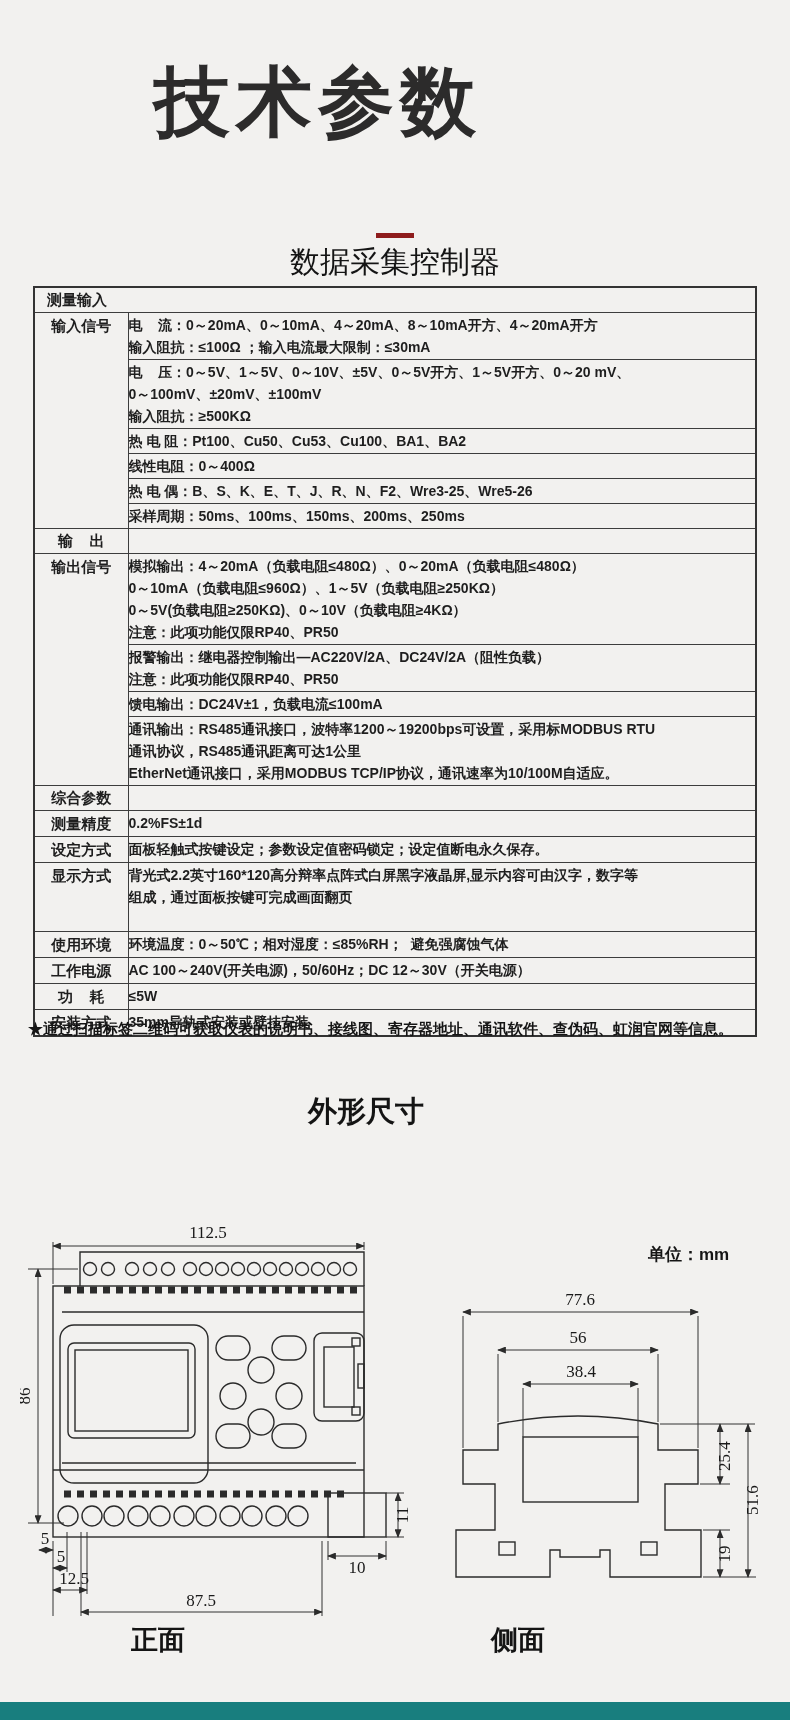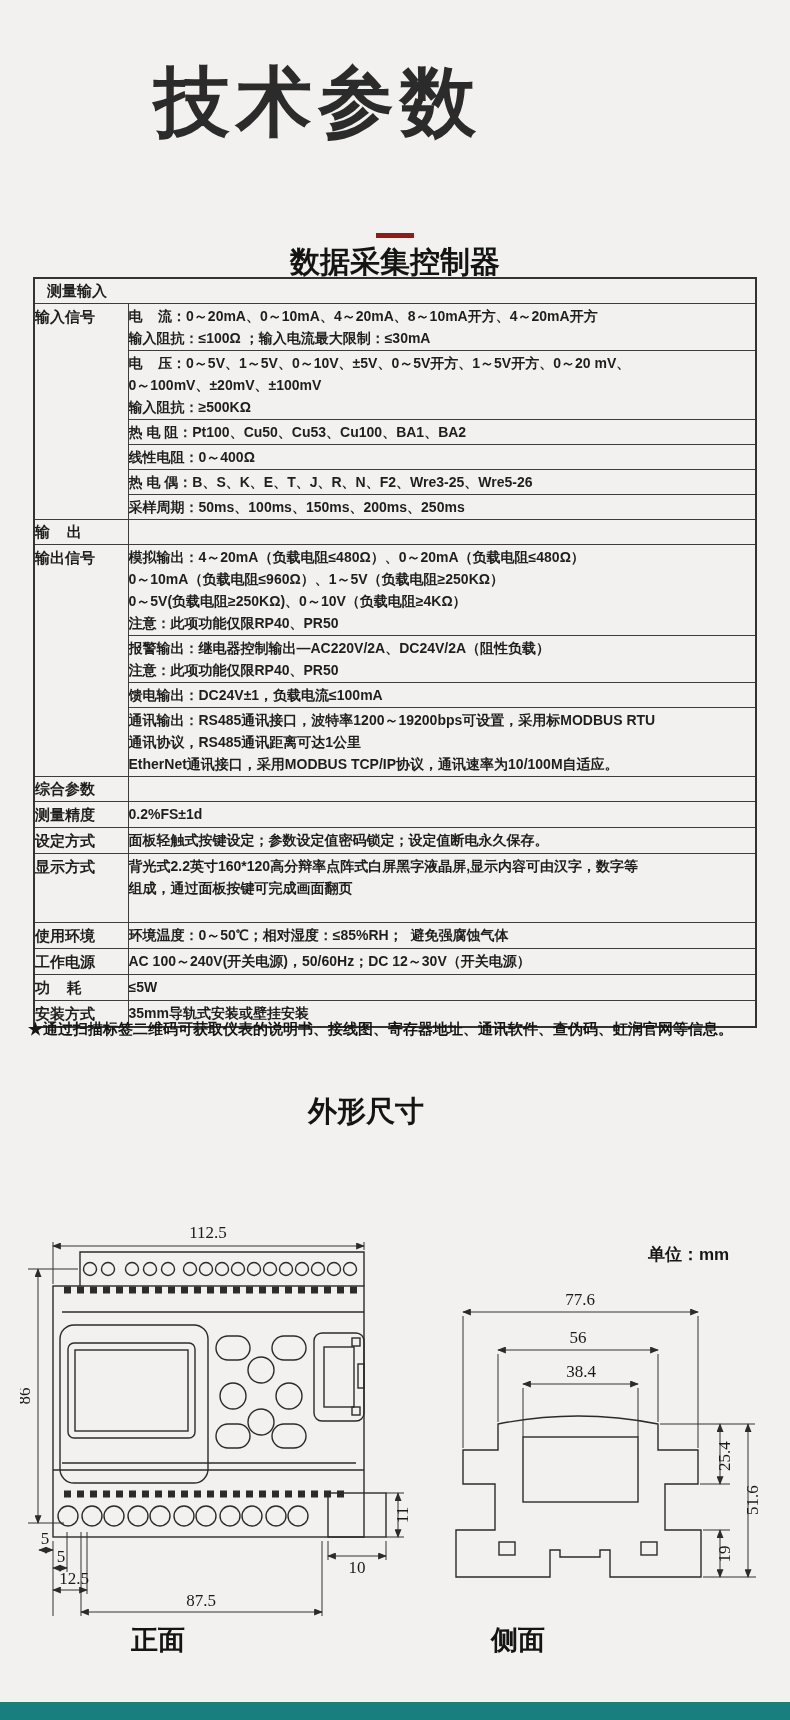--- a/index.html
+++ b/index.html
@@ -9,7 +9,7 @@
   .page-title{top:52px;left:0;width:636px;text-align:center;font-size:76px;font-weight:900;
               letter-spacing:6px;color:#2c2b2b}
   .title-dash{top:233px;left:376px;width:38px;height:5px;background:#8e1c1c}
-  .subtitle{top:242px;left:0;width:790px;text-align:center;font-size:30px;font-weight:bold;color:#141414}
+  .subtitle{top:242px;left:0;width:790px;text-align:center;font-size:30px;font-weight:normal;color:#141414}
   .spec-wrap{top:277px;left:33px}
   table.spec{border-collapse:collapse;width:724px;table-layout:fixed;border:2px solid #333}
   table.spec td{border:1px solid #3d3d3d;vertical-align:top;padding:1px 0;overflow:hidden}

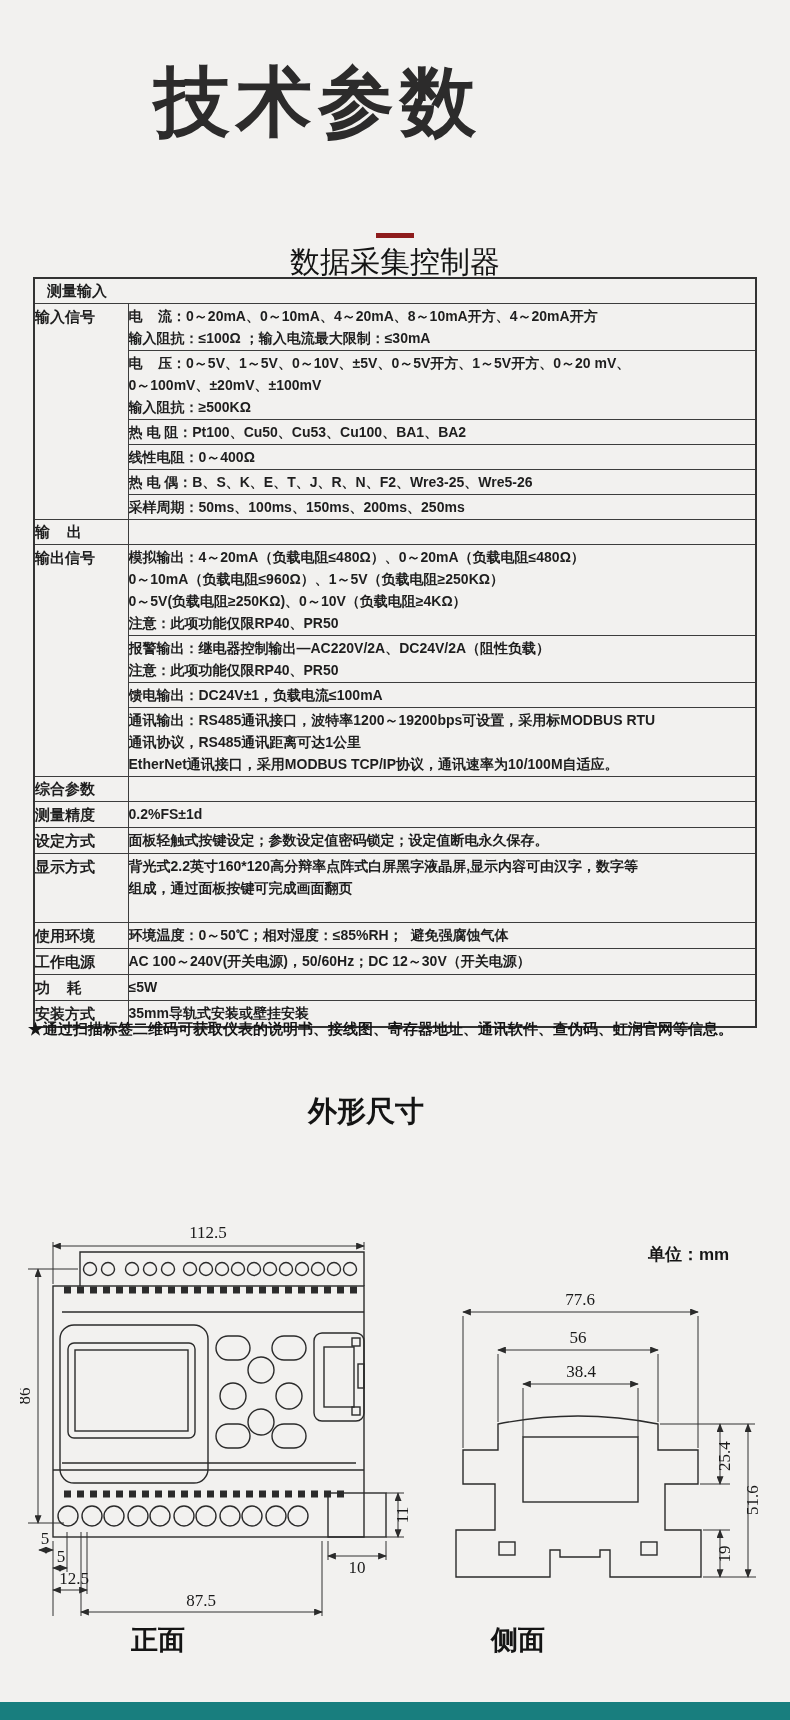--- a/index.html
+++ b/index.html
@@ -10,7 +10,7 @@
               letter-spacing:6px;color:#2c2b2b}
   .title-dash{top:233px;left:376px;width:38px;height:5px;background:#8e1c1c}
   .subtitle{top:242px;left:0;width:790px;text-align:center;font-size:30px;font-weight:normal;color:#141414}
-  .spec-wrap{top:277px;left:33px}
+  .spec-wrap{top:286px;left:33px}
   table.spec{border-collapse:collapse;width:724px;table-layout:fixed;border:2px solid #333}
   table.spec td{border:1px solid #3d3d3d;vertical-align:top;padding:1px 0;overflow:hidden}
   td.lab{text-align:left;font-weight:bold;white-space:pre;font-size:15px;line-height:23px}

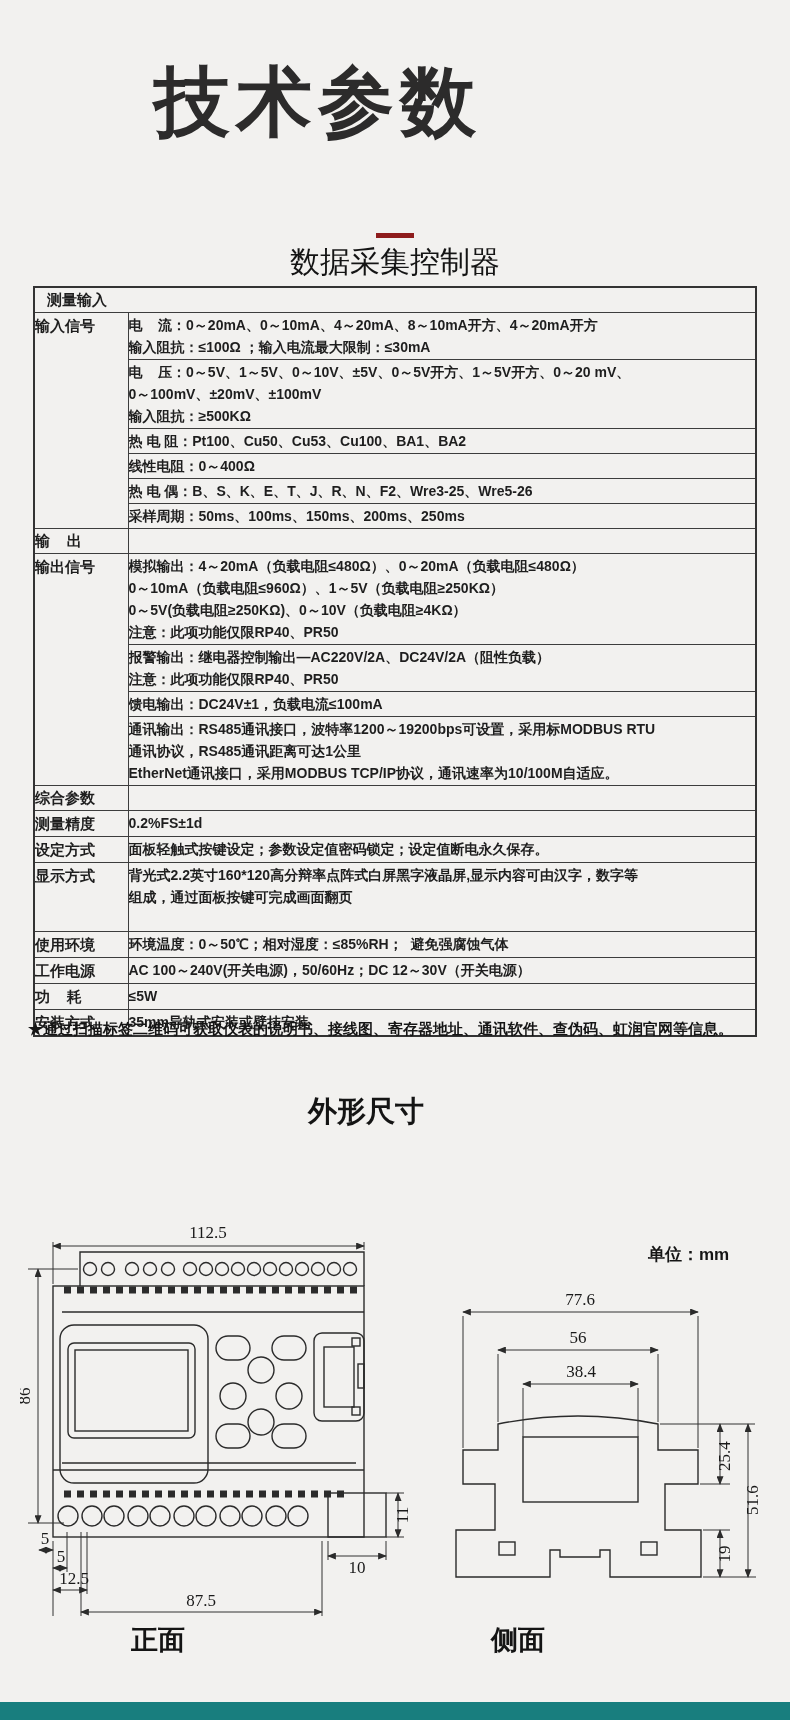--- a/index.html
+++ b/index.html
@@ -13,7 +13,7 @@
   .spec-wrap{top:286px;left:33px}
   table.spec{border-collapse:collapse;width:724px;table-layout:fixed;border:2px solid #333}
   table.spec td{border:1px solid #3d3d3d;vertical-align:top;padding:1px 0;overflow:hidden}
-  td.lab{text-align:left;font-weight:bold;white-space:pre;font-size:15px;line-height:23px}
+  td.lab{text-align:center;font-weight:bold;white-space:pre;font-size:15px;line-height:23px}
   td.v{padding-left:8px}
   .ln{white-space:pre;font-size:14px;line-height:22px;font-weight:600}
   .ind{}

